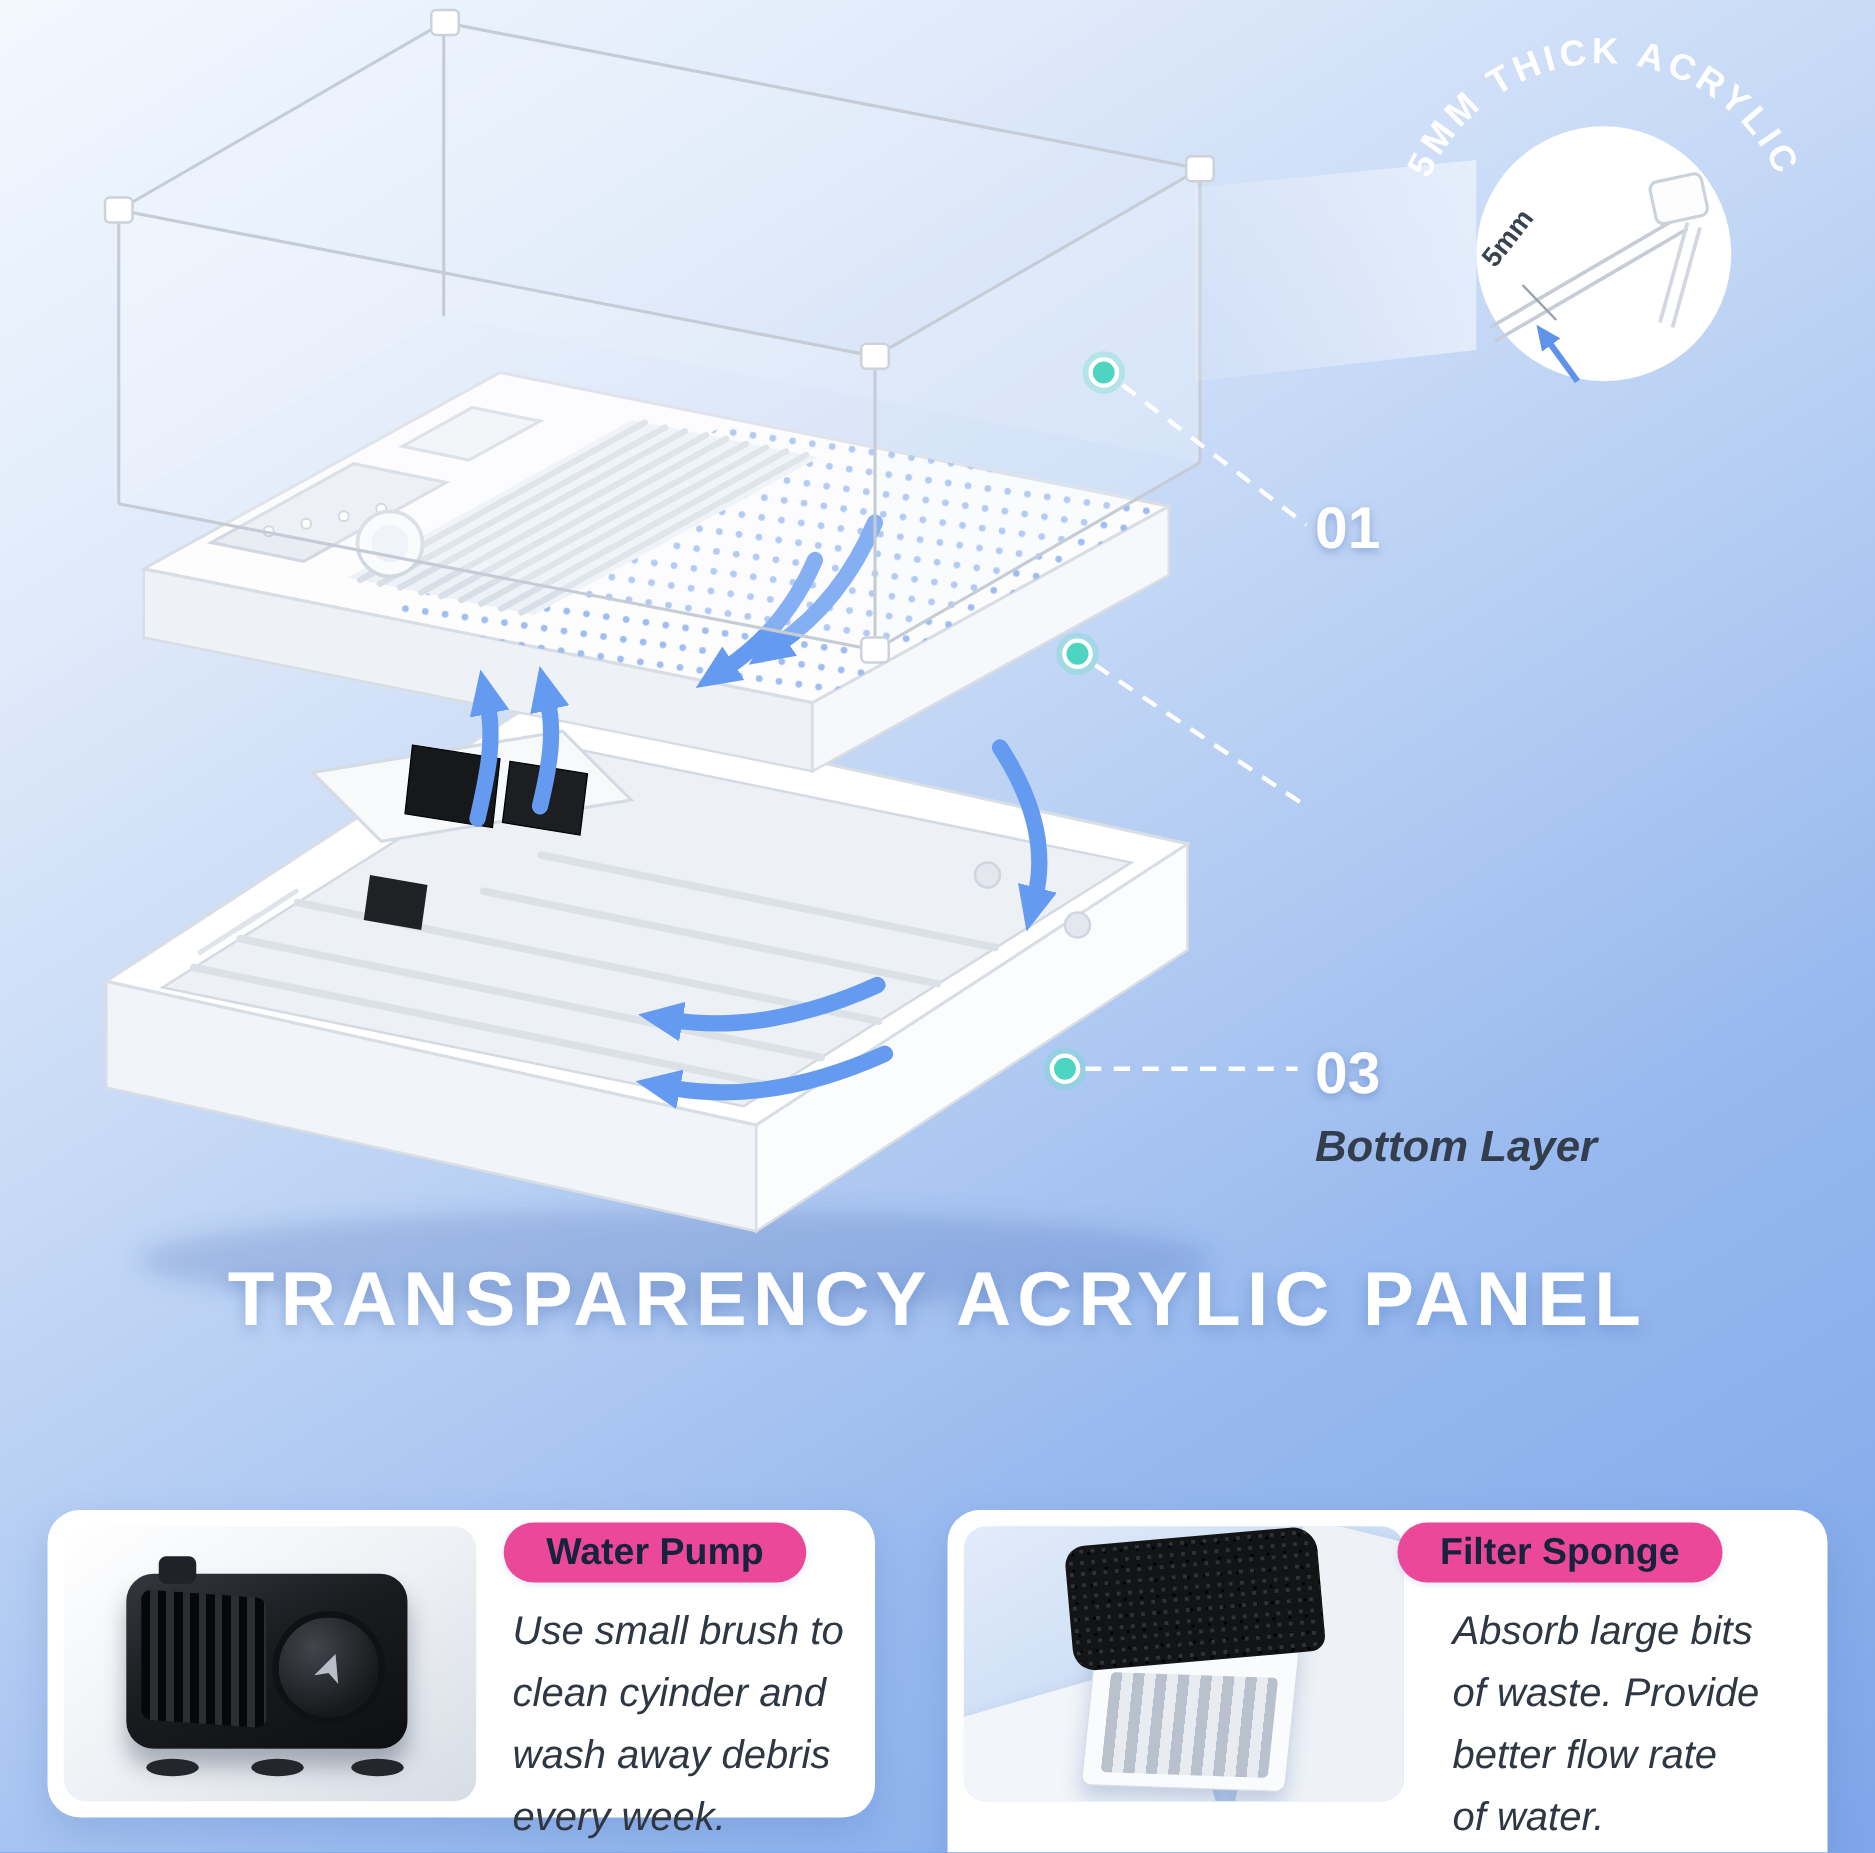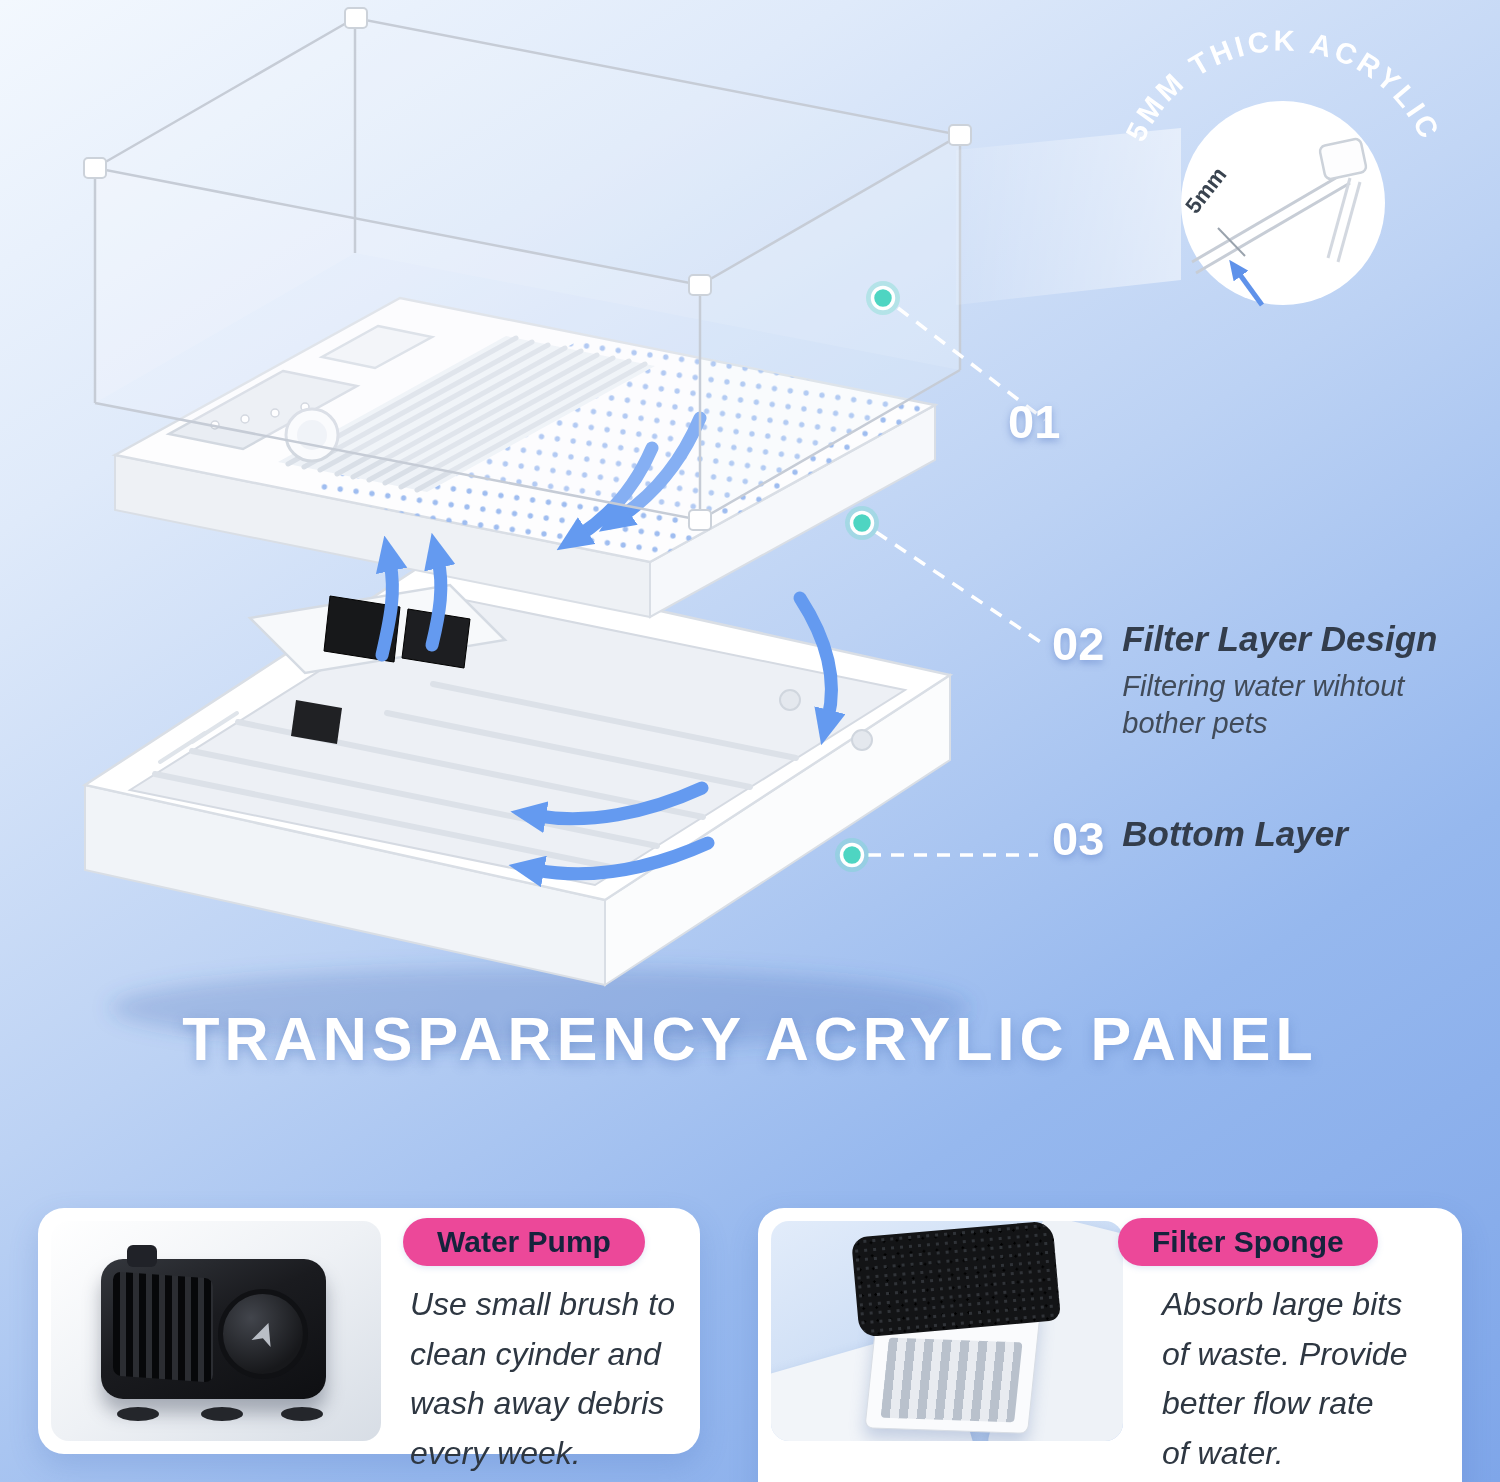--- a/index.html
+++ b/index.html
@@ -222,7 +222,7 @@
     </g>
   </svg>
 
-  <div class="callout" style="left:1008px;top:398px;">
+  <div class="callout" style="left:1052px;top:398px;">
     <span class="co-num">01</span>
   </div>
   <div class="callout" style="left:1052px;top:620px;">

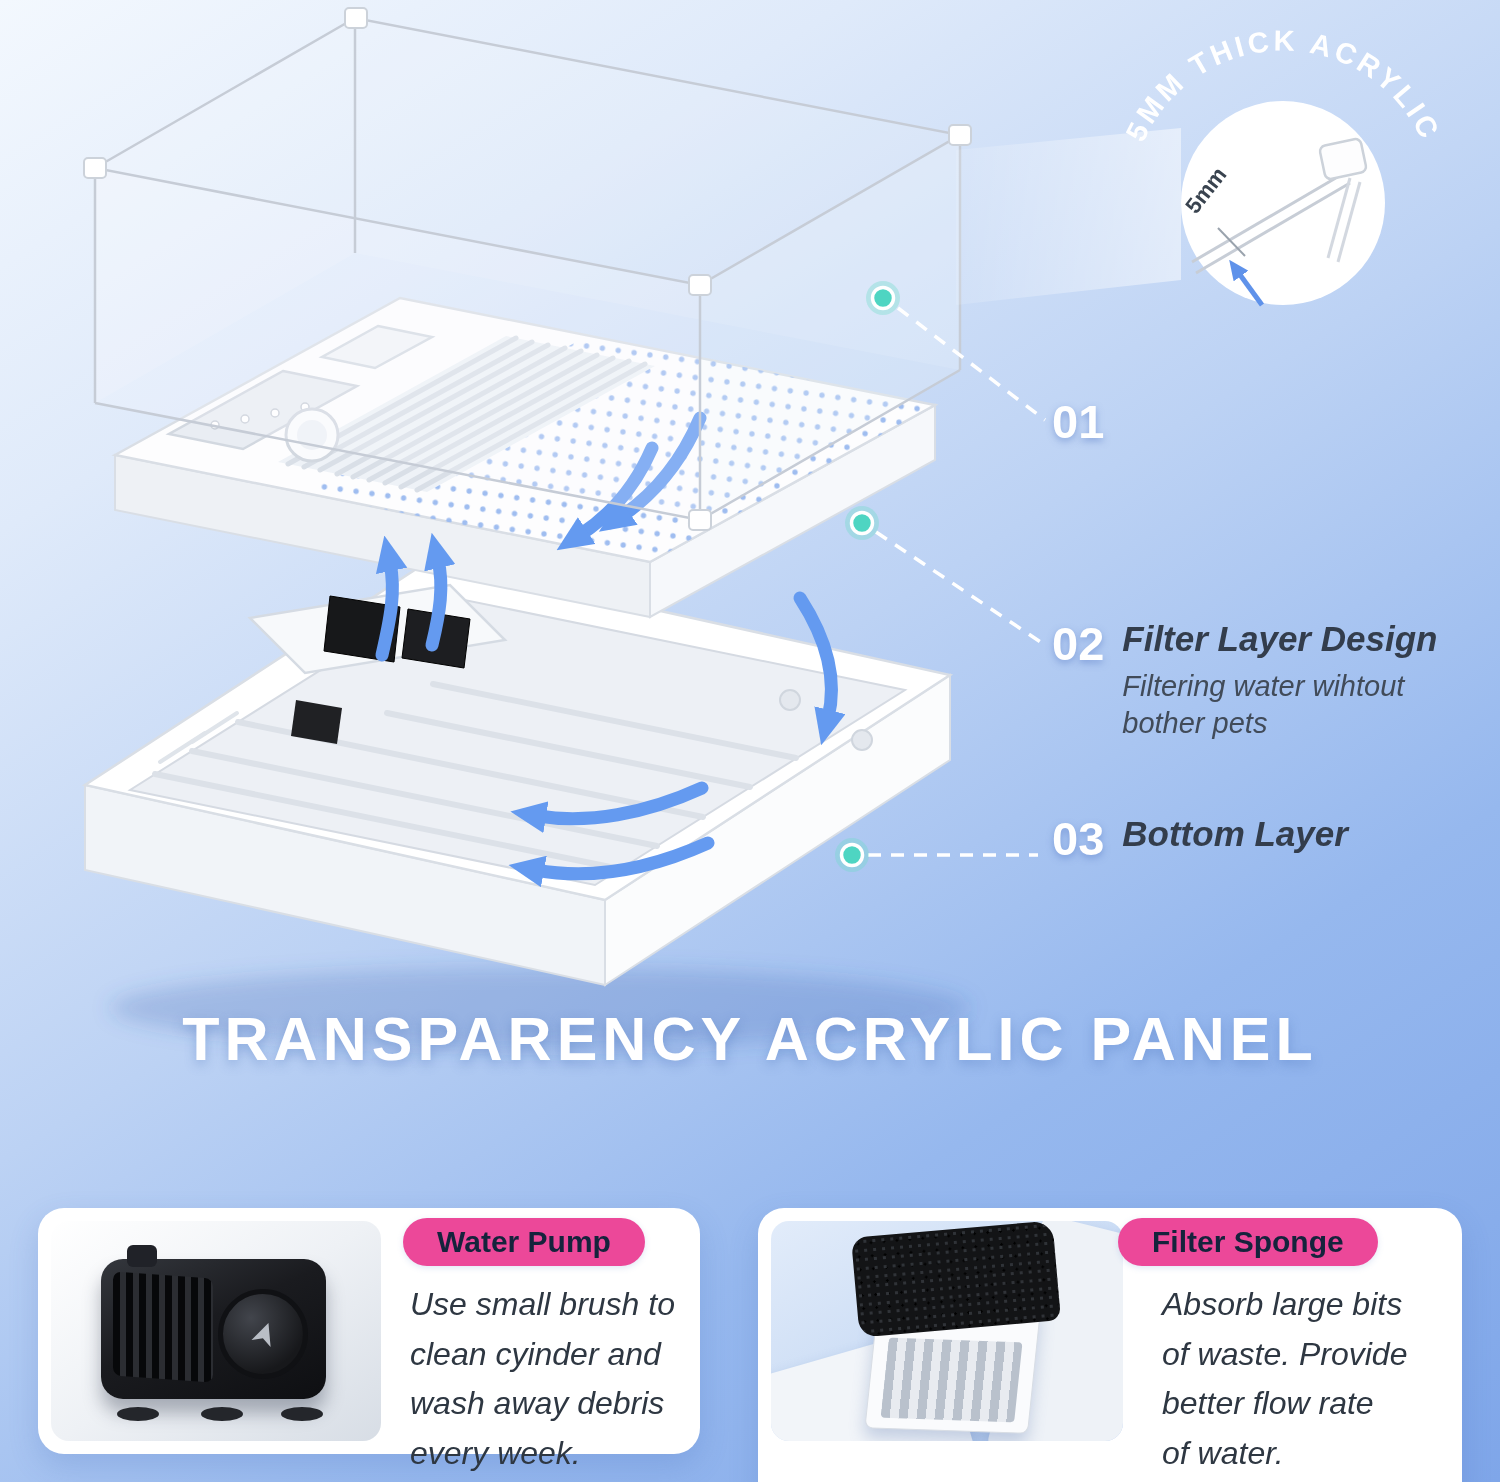--- a/index.html
+++ b/index.html
@@ -225,14 +225,6 @@
   <div class="callout" style="left:1052px;top:398px;">
     <span class="co-num">01</span>
   </div>
-  <div class="callout" style="left:1052px;top:620px;">
-    <span class="co-num">02</span>
-    <div class="co-body">
-      <div class="co-title">Filter Layer Design</div>
-      <div class="co-desc">Filtering water wihtout
-bother pets</div>
-    </div>
-  </div>
   <div class="callout" style="left:1052px;top:815px;">
     <span class="co-num">03</span>
     <div class="co-body">

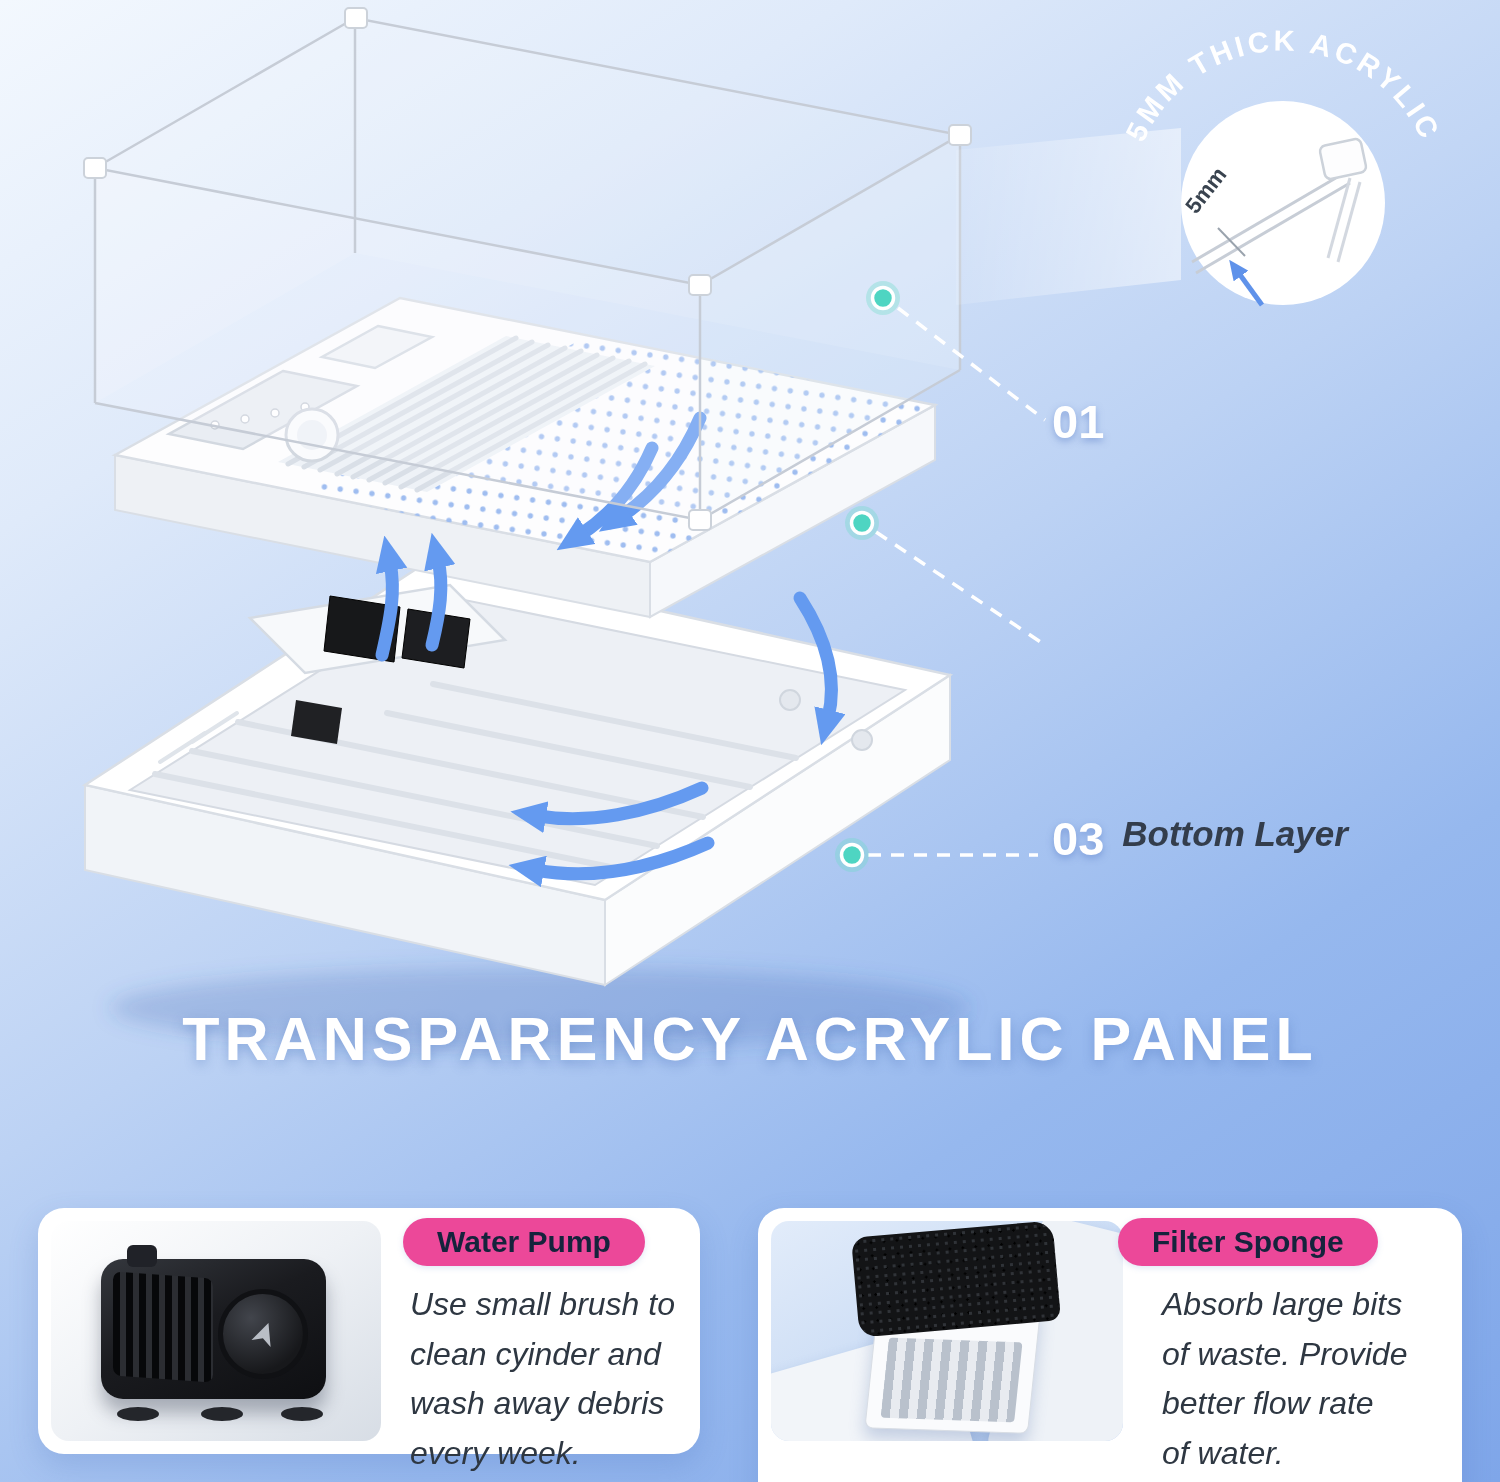--- a/index.html
+++ b/index.html
@@ -225,7 +225,7 @@
   <div class="callout" style="left:1052px;top:398px;">
     <span class="co-num">01</span>
   </div>
-  <div class="callout" style="left:1052px;top:815px;">
+  <div class="callout" style="left:1052px;top:834px;flex-direction:column;">
     <span class="co-num">03</span>
     <div class="co-body">
       <div class="co-title">Bottom Layer</div>

